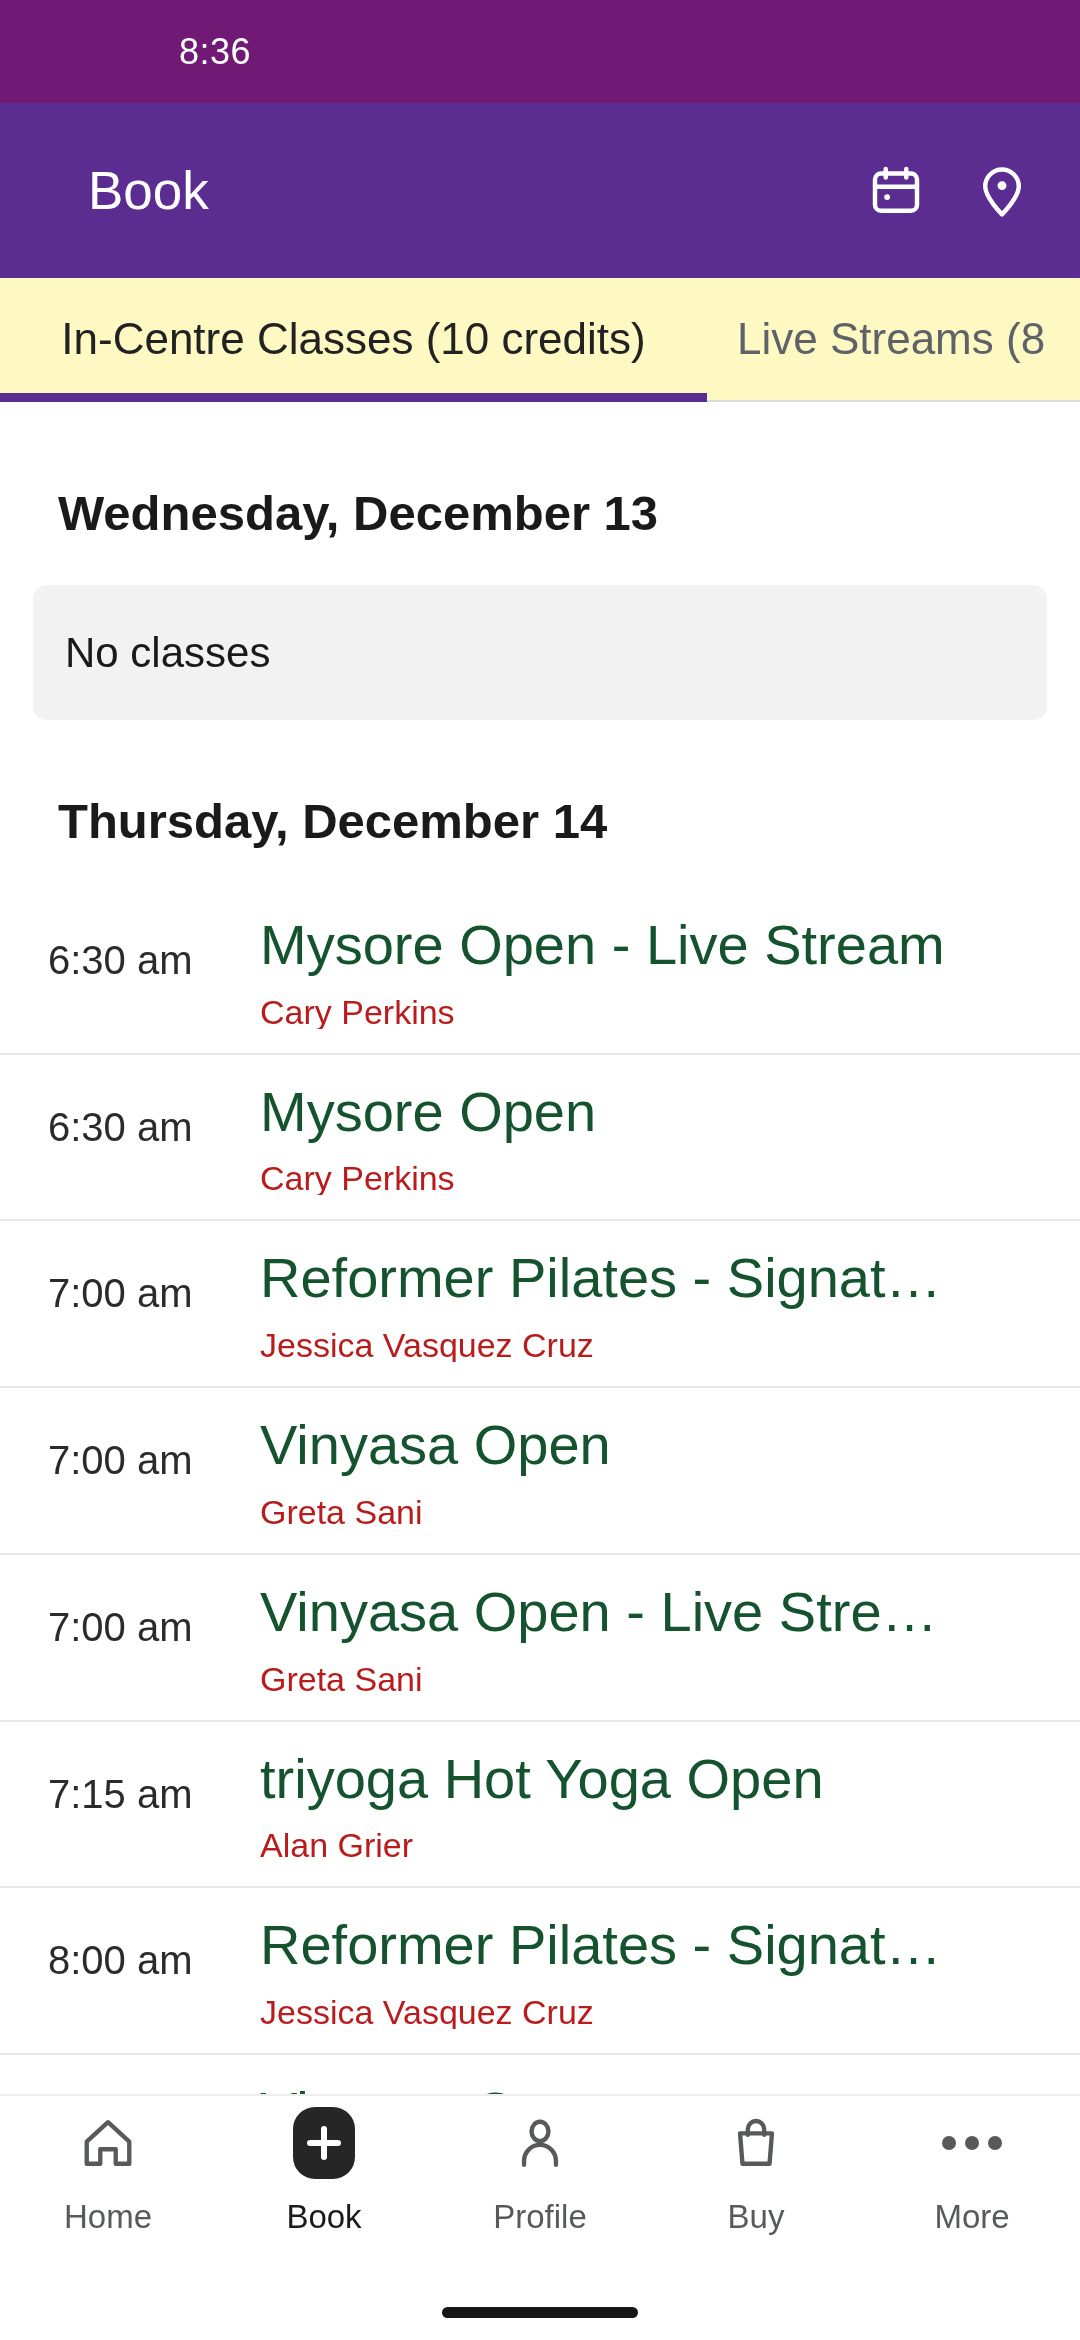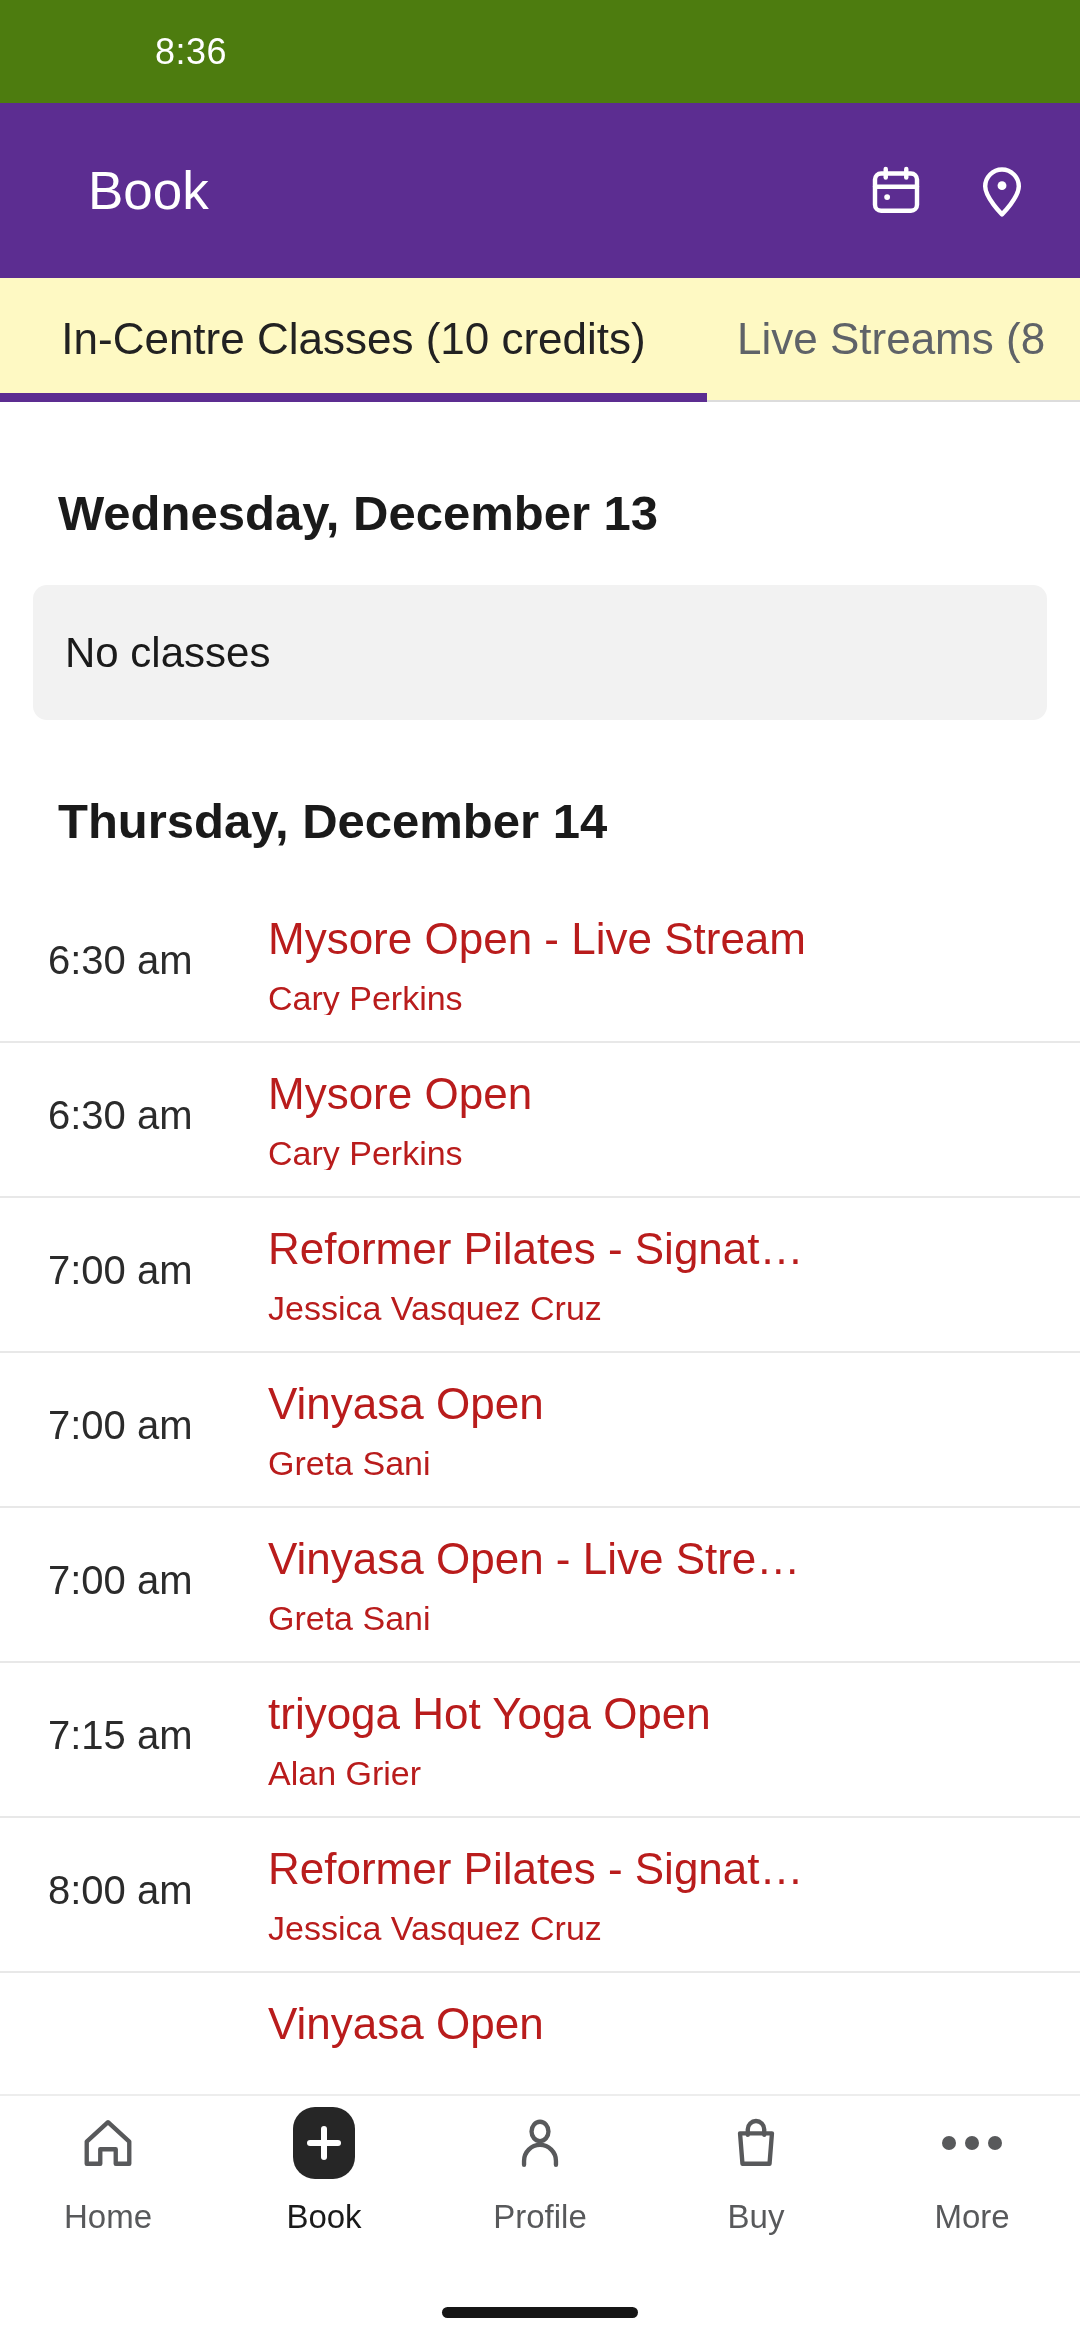--- a/index.html
+++ b/index.html
@@ -24,10 +24,11 @@
   
   .statusbar {
     height: 103px;
-    background: #4d7c0f;
-    display: flex;
-    align-items: center;
-    flex: 0 0 auto;
+    background: #701a75;
+    display: flex;
+    align-items: center;
+    flex: 0 0 auto;
+    padding-left: 24px;
   }
   .statusbar-clock {
     color: #ffffff;

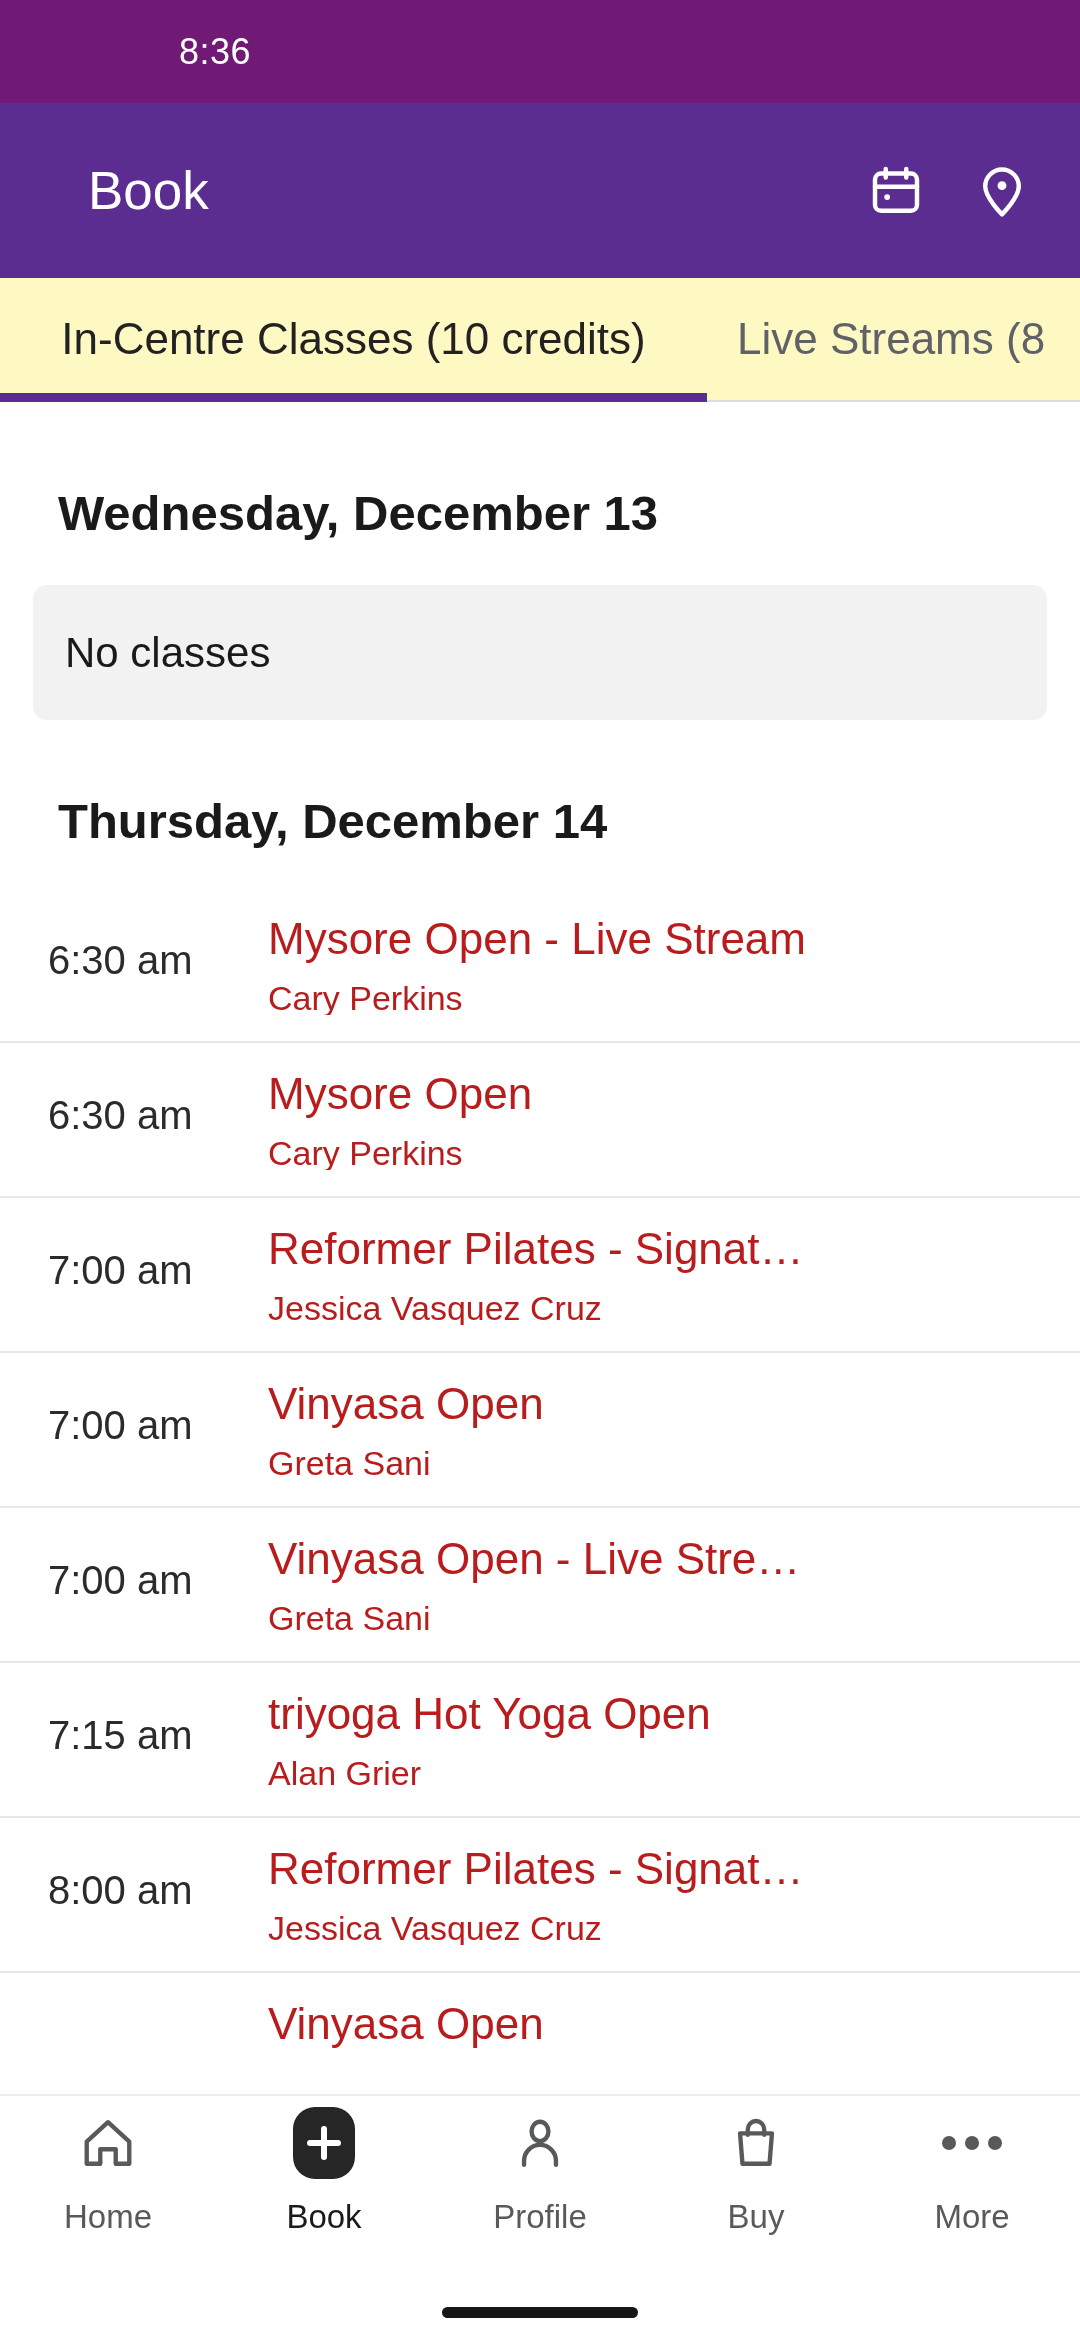--- a/index.html
+++ b/index.html
@@ -156,7 +156,6 @@
     padding: 26px 30px 24px 30px;
     border-bottom: 2px solid #E8E8E8;
     min-height: 155px;
-    gap: 8px;
   }
   .class-row:first-child { border-top: none; }
   .class-time {

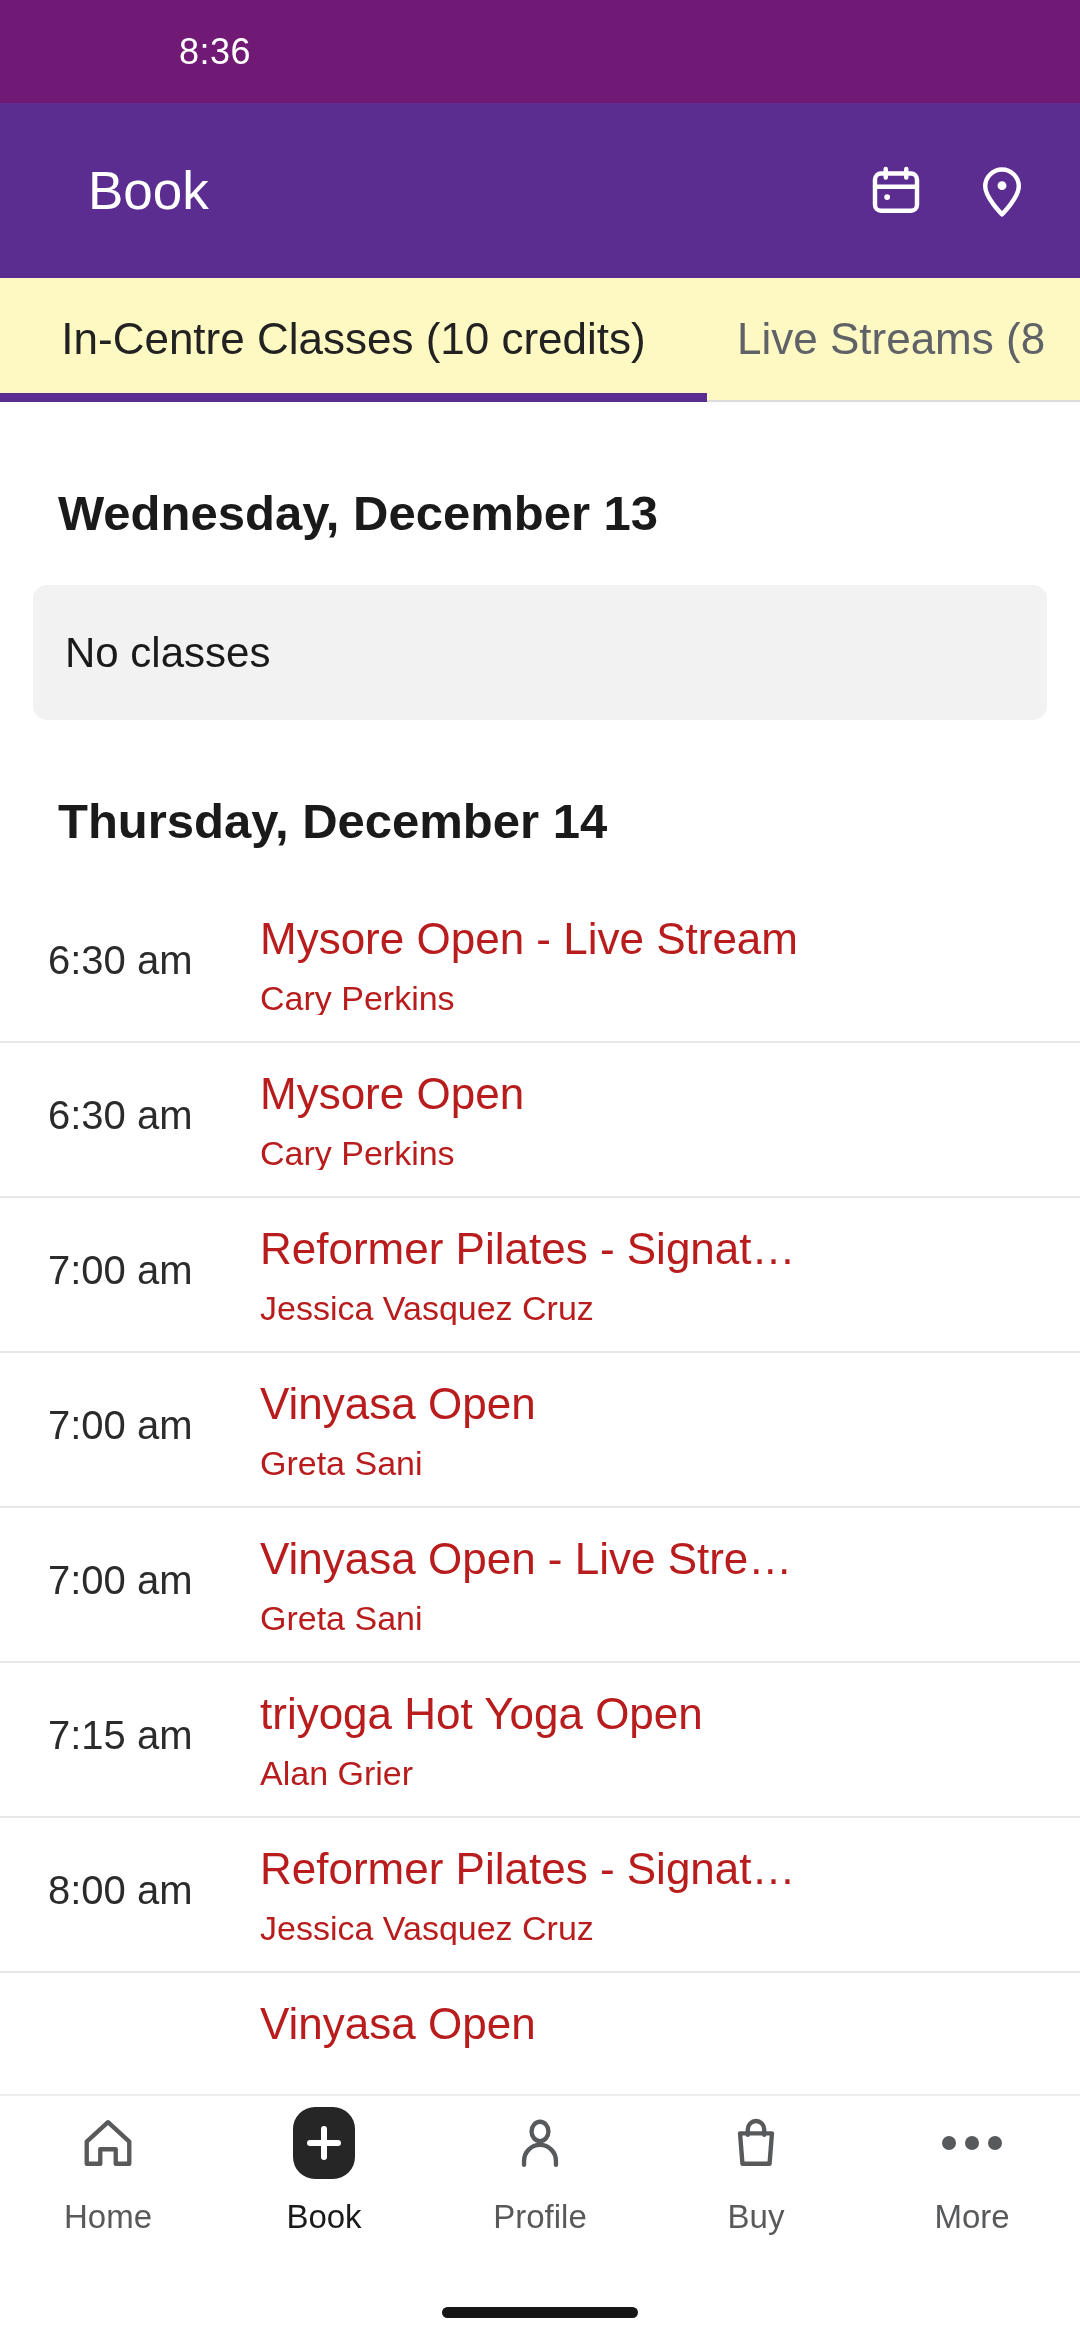--- a/index.html
+++ b/index.html
@@ -173,8 +173,8 @@
     padding-right: 12px;
   }
   .class-title {
-    font-size: 44px;
-    color: #b91c1c;
+    font-size: 56px;
+    color: #14532d;
     line-height: 1.12;
     white-space: nowrap;
     overflow: hidden;

